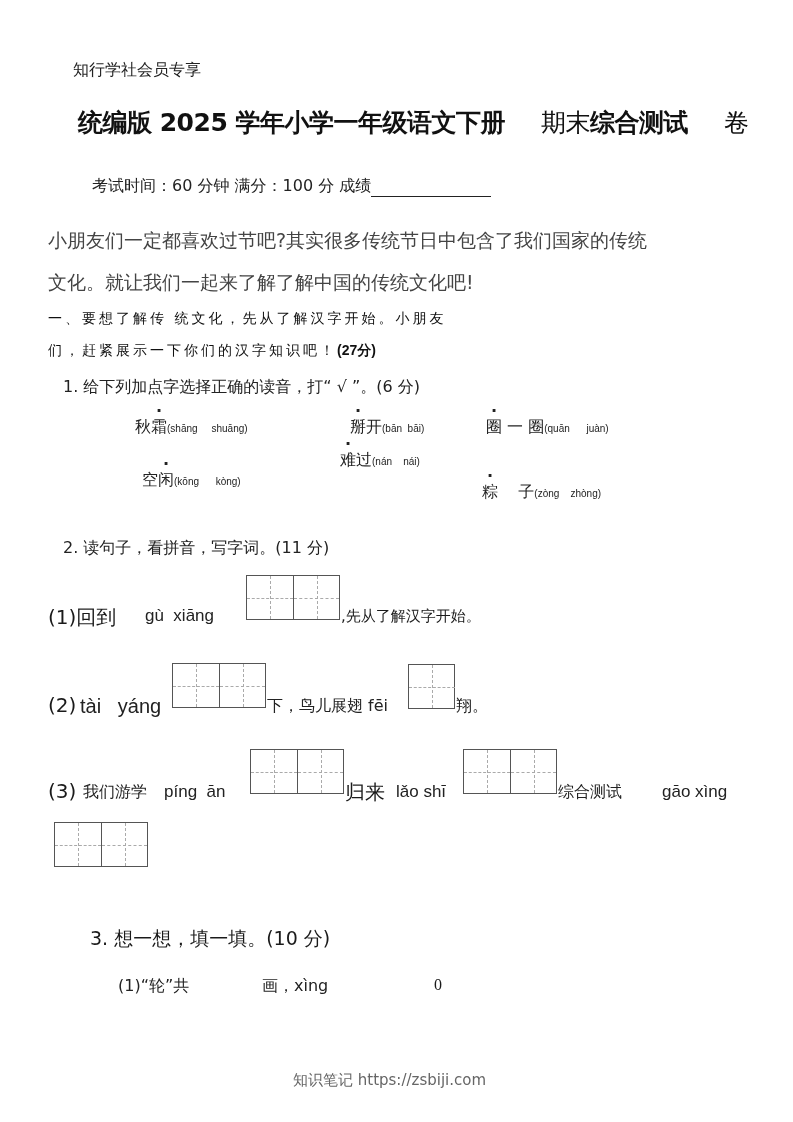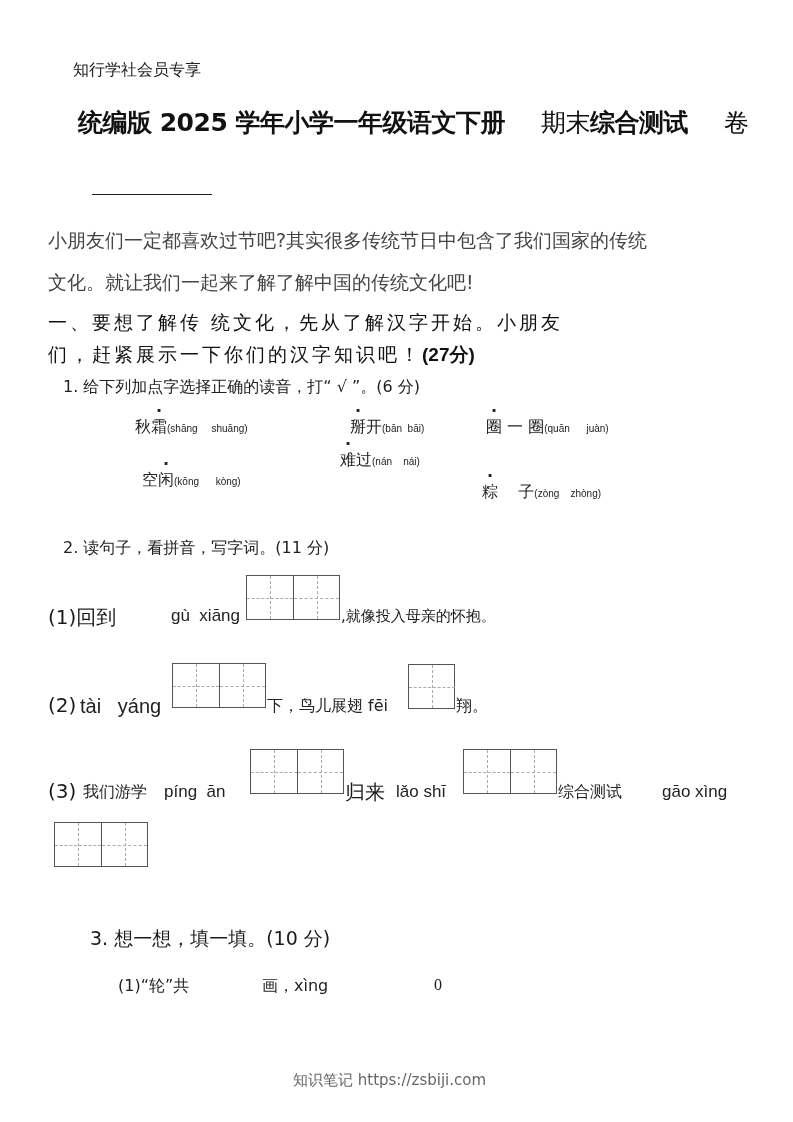--- a/index.html
+++ b/index.html
@@ -42,7 +42,7 @@
 </div>
 
 <div class="abs meta">
-  <span class="blank"></span>
+  <span>考试时间：60 分钟  满分：100 分   成绩</span><span class="blank"></span>
 </div>
 
 <div class="abs intro" style="top:228px;">小朋友们一定都喜欢过节吧?其实很多传统节日中包含了我们国家的传统</div>

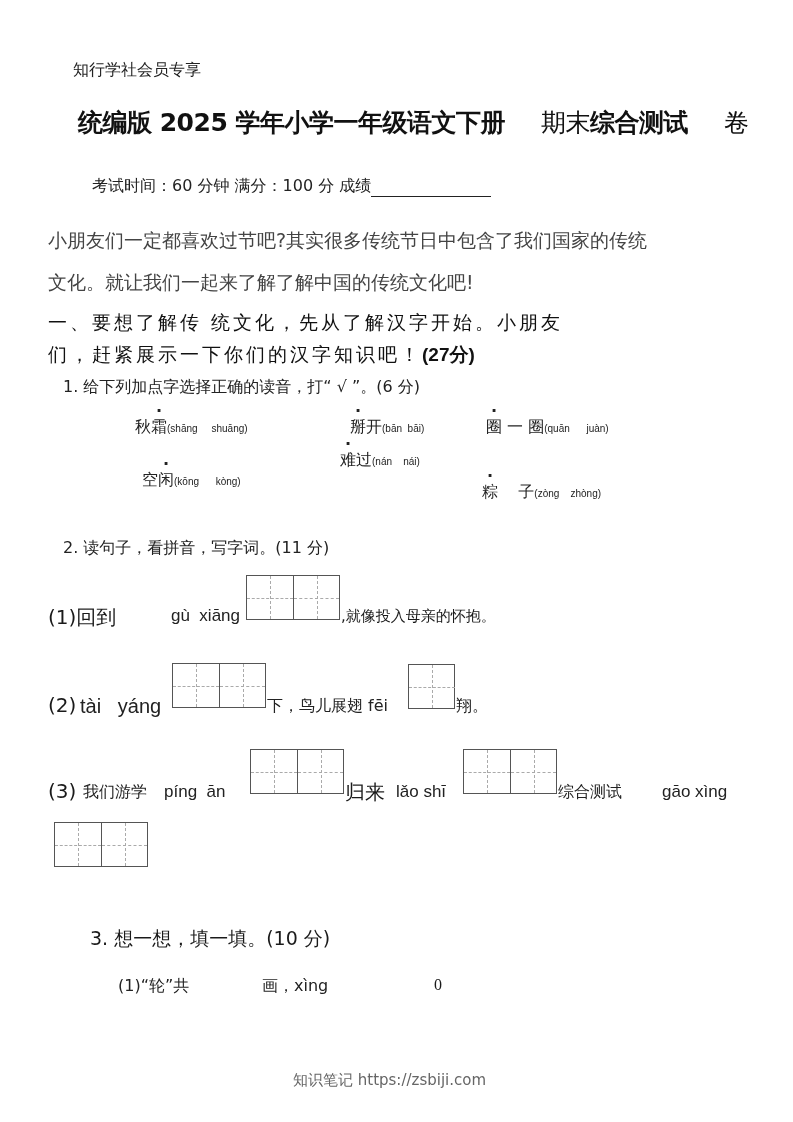--- a/index.html
+++ b/index.html
@@ -14,7 +14,7 @@
     .meta { left: 92px; top: 176px; font-size: 16px; color: #222; }
     .meta .blank { display: inline-block; width: 120px; border-bottom: 1px solid #222; height: 16px; vertical-align: bottom; }
     .intro { left: 48px; font-size: 19px; color: #444; }
-    .sec { left: 48px; font-size: 19px; letter-spacing: 3px; color: #111; }
+    .sec { left: 48px; font-size: 14px; letter-spacing: 3px; color: #111; }
     .sec .pts { letter-spacing: 0; font-weight: bold; font-family: "Liberation Sans", sans-serif; }
     .q { font-size: 16px; color: #222; }
     .py { font-family: "Liberation Sans", sans-serif; font-size: 10px; color: #222; }

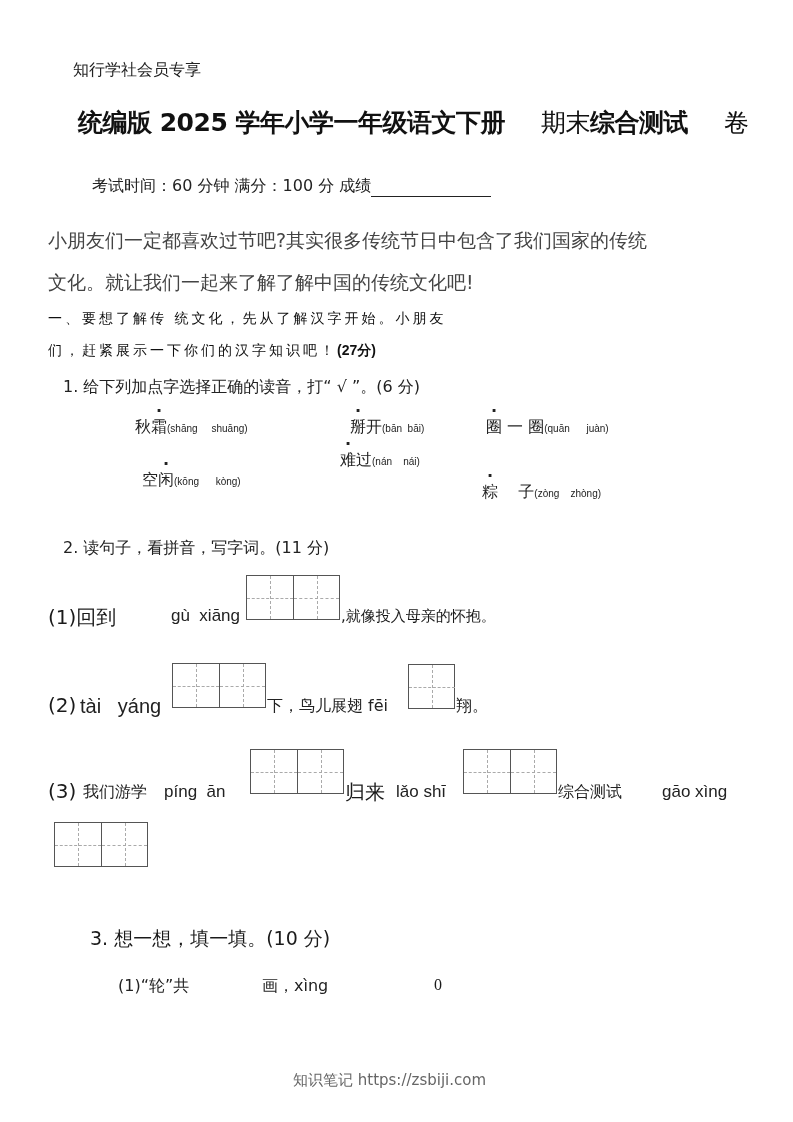--- a/index.html
+++ b/index.html
@@ -78,7 +78,7 @@
 <div class="abs q" style="left:63px; top:538px;">2. 读句子，看拼音，写字词。(11 分)</div>
 
 <div class="abs big" style="left:48px; top:604px;">(1)回到</div>
-<div class="abs py" style="left:145px; top:606px; font-size:17px; white-space:pre;margin-left:26px;">gù  xiāng</div>
+<div class="abs py" style="left:145px; top:606px; font-size:17px; white-space:pre;">gù  xiāng</div>
 <div class="grid" style="left:246px; top:575px; width:94px;">
   <span class="cell" style="left:0;"></span>
     <span class="cell" style="left:46px;"></span>

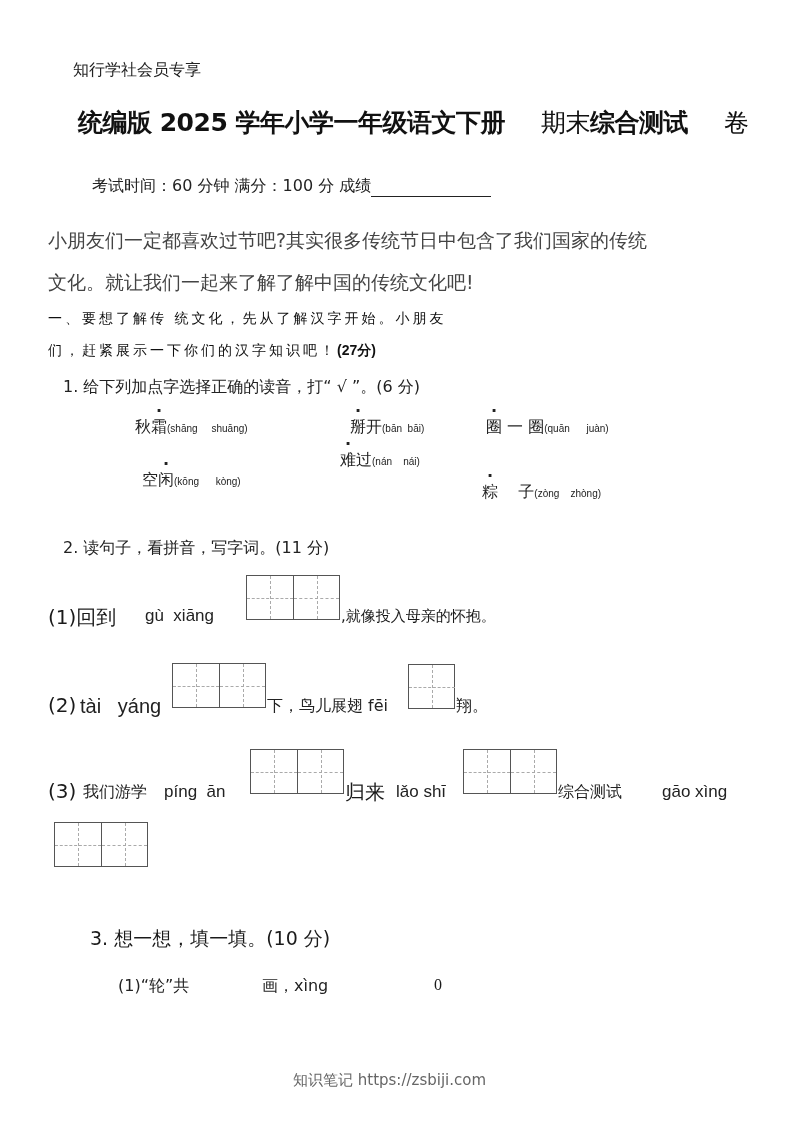--- a/index.html
+++ b/index.html
@@ -83,7 +83,7 @@
   <span class="cell" style="left:0;"></span>
     <span class="cell" style="left:46px;"></span>
 </div>
-<div class="abs small-cn" style="left:341px; top:607px;">,就像投入母亲的怀抱。</div>
+<div class="abs small-cn" style="left:341px; top:607px;">,先从了解汉字开始。</div>
 
 <div class="abs big" style="left:48px; top:693px;">(2)</div>
 <div class="abs py" style="left:80px; top:695px; font-size:20px; white-space:pre;">tài   yáng</div>

